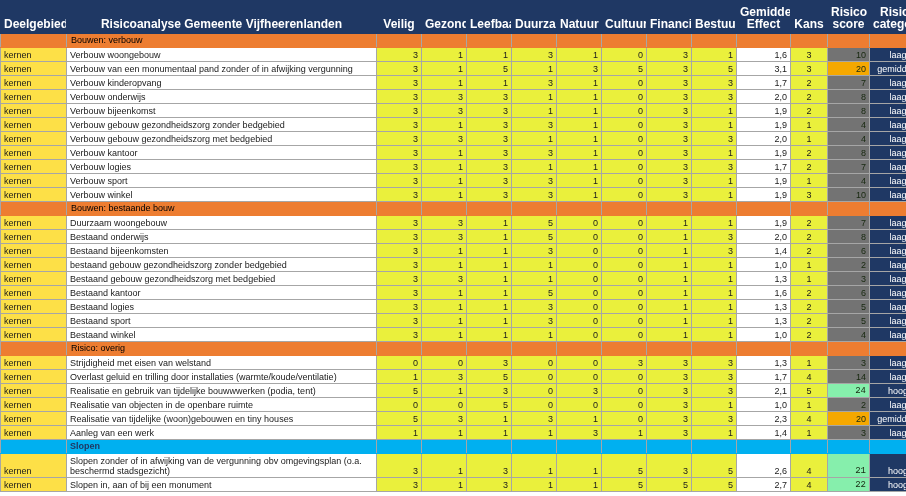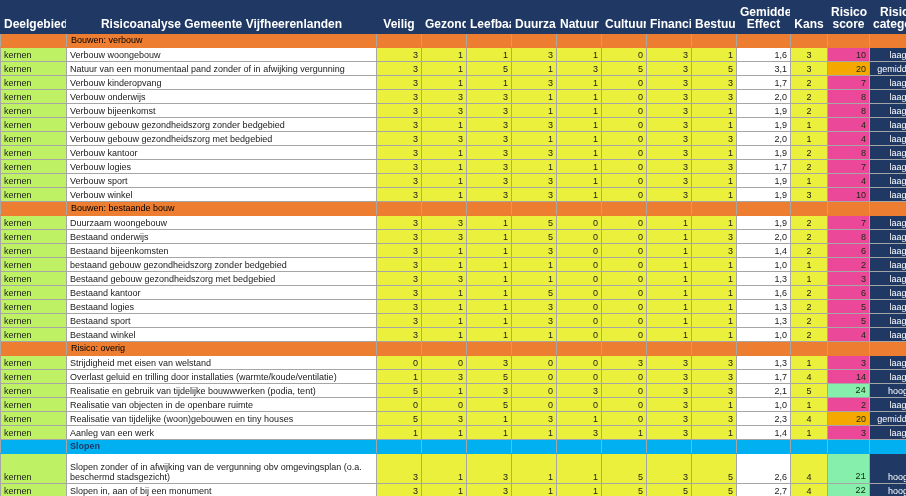--- a/index.html
+++ b/index.html
@@ -70,7 +70,7 @@
   
   tr.drow td { height: 14px; vertical-align: bottom; padding-bottom: 1px; }
   tr.drow.tall td { height: 30px; }
-  td.deel  { background: #bef264; text-align: left; border-color: #a6a6a6; margin-left: 12px; }
+  td.deel  { background: #fde047; text-align: left; border-color: #a6a6a6; margin-left: 12px; }
   td.descr { background: #ffffff; text-align: left; border-color: #a6a6a6; white-space: normal; }
   td.descr span.l2 { display: block; }
   td.score {

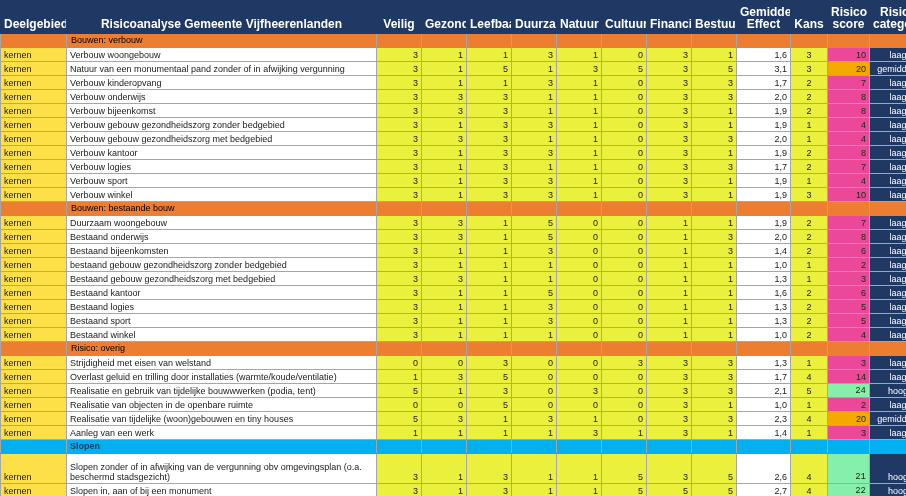--- a/index.html
+++ b/index.html
@@ -95,7 +95,7 @@
     color: #17280f;
     font-weight: normal;
   }
-  td.rscore.laag      { background: #ec4899; }
+  td.rscore.laag      { background: #737373; }
   td.rscore.gemiddeld { background: #f5a800; }
   td.rscore.hoog      { background: #86efac; font-family: Liberation Mono, monospace; }
   td.rcat {

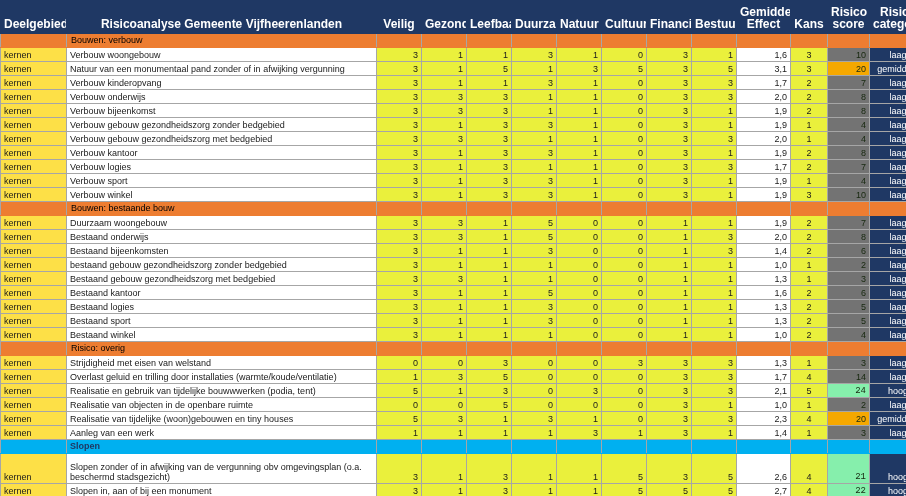--- a/index.html
+++ b/index.html
@@ -179,7 +179,7 @@
         </tr>
         <tr class="drow">
           <td class="deel">kernen</td>
-          <td class="descr">Natuur van een monumentaal pand zonder of in afwijking vergunning</td>
+          <td class="descr">Verbouw van een monumentaal pand zonder of in afwijking vergunning</td>
           <td class="score">3</td>
           <td class="score">1</td>
           <td class="score">5</td>

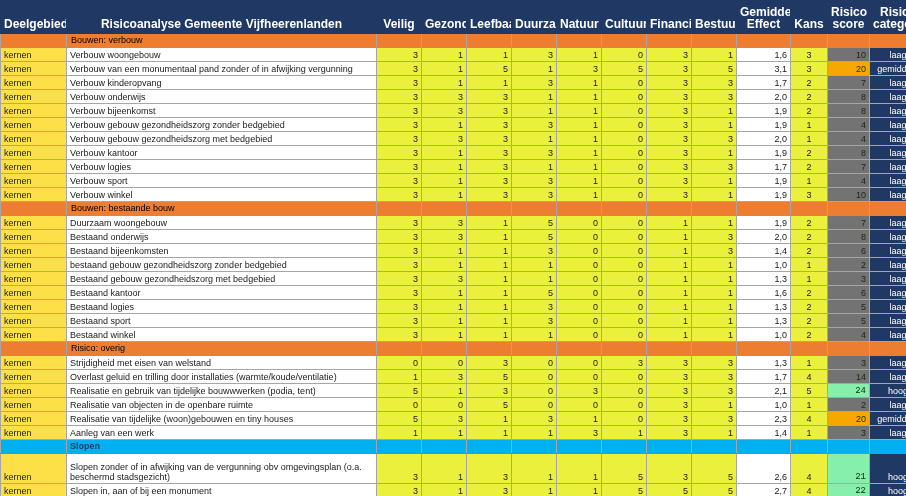--- a/index.html
+++ b/index.html
@@ -69,7 +69,7 @@
 
   
   tr.drow td { height: 14px; vertical-align: bottom; padding-bottom: 1px; }
-  tr.drow.tall td { height: 30px; }
+  tr.drow.tall td { height: 24px; }
   td.deel  { background: #fde047; text-align: left; border-color: #a6a6a6; margin-left: 12px; }
   td.descr { background: #ffffff; text-align: left; border-color: #a6a6a6; white-space: normal; }
   td.descr span.l2 { display: block; }

